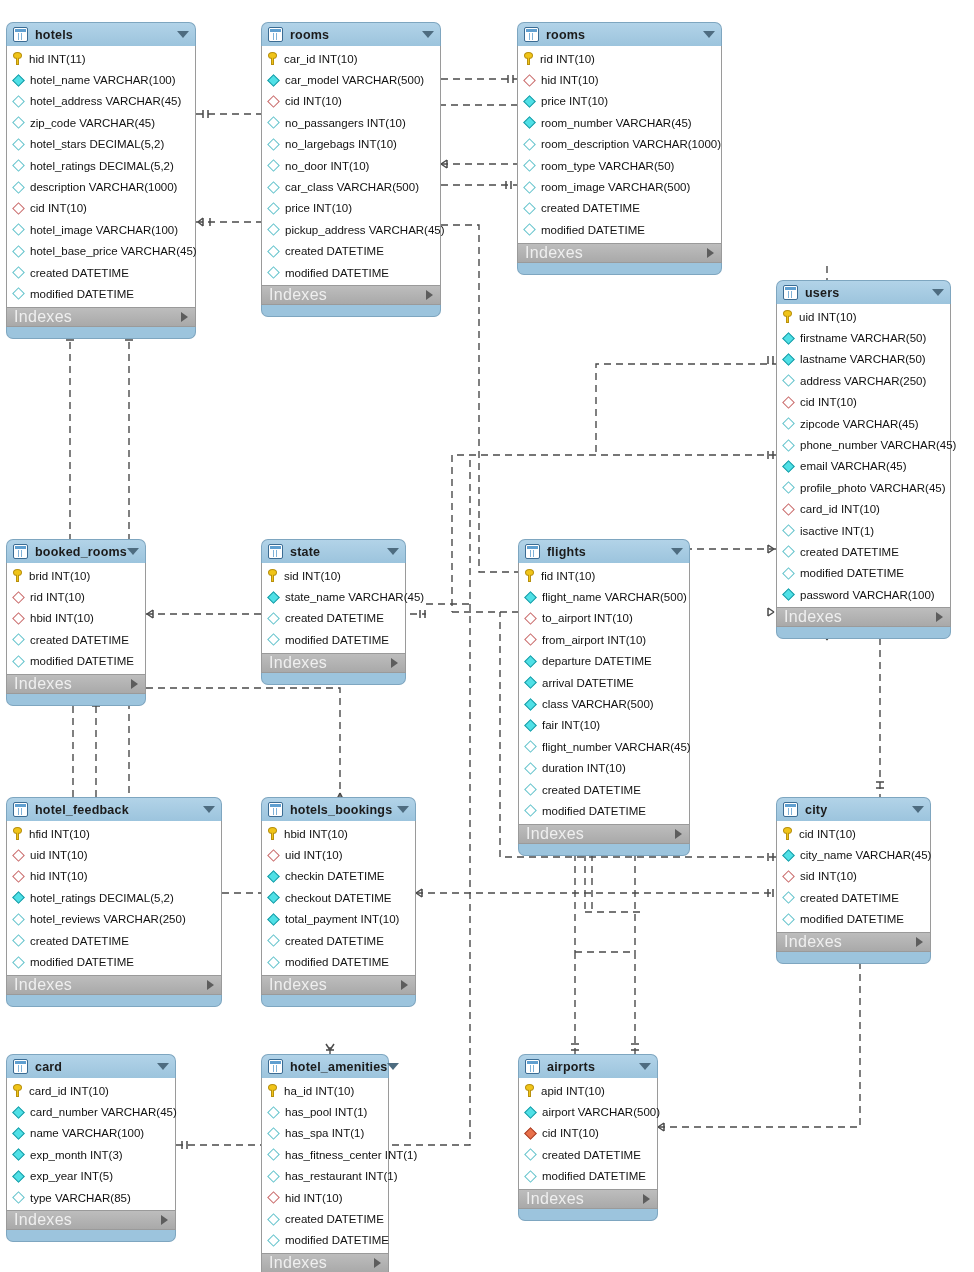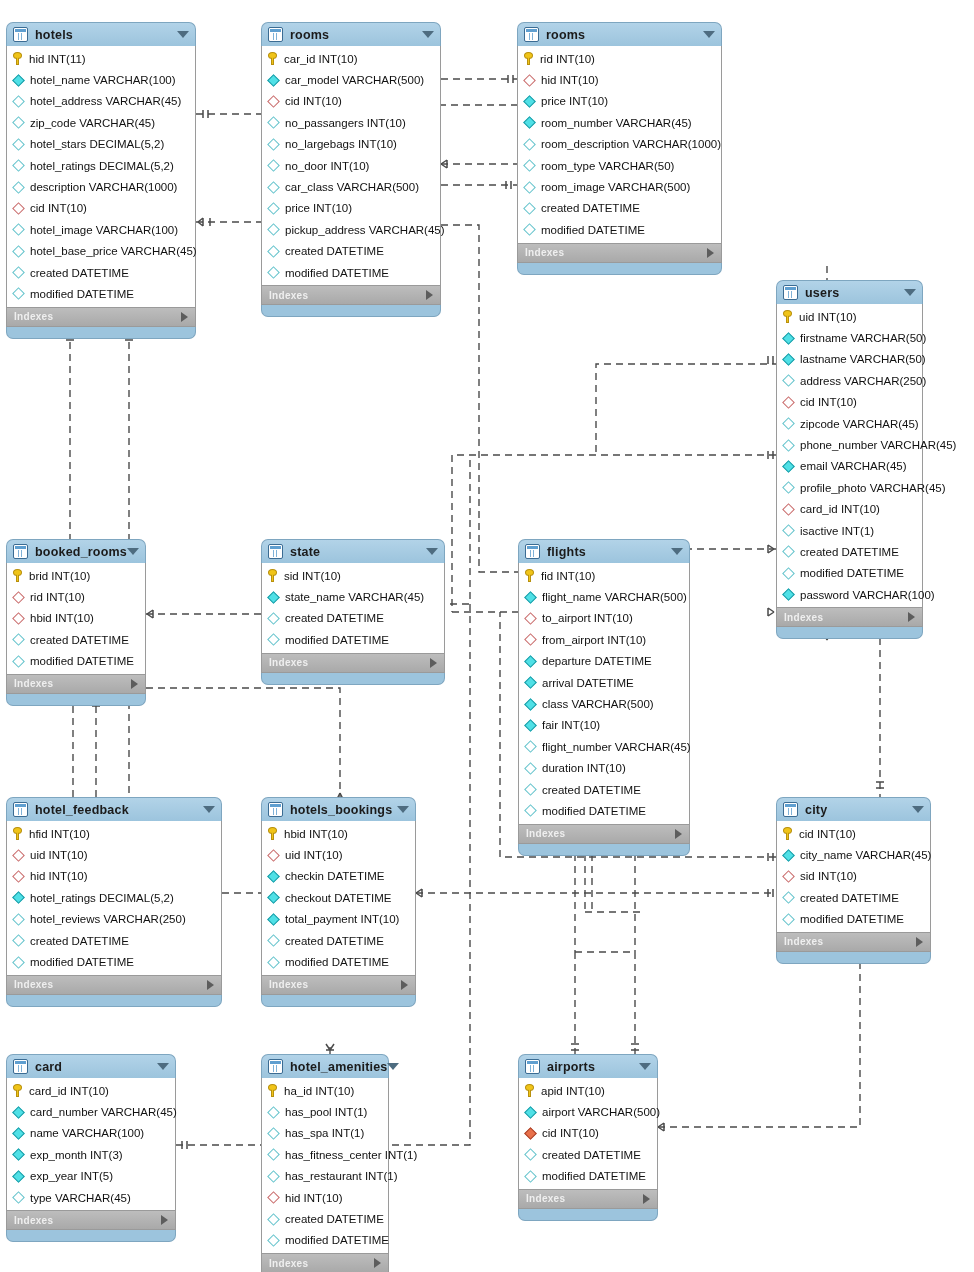--- a/index.html
+++ b/index.html
@@ -39,7 +39,7 @@
 
   .tb-idx{height:18px;background:linear-gradient(#bdbdbd,#a9a9a9);border:1px solid #9a9a9a;border-top:none;
           display:flex;align-items:center;padding:0 7px;}
-  .tb-idx-label{font-size:10px;color:#efefef;font-weight:bold;letter-spacing:.3px;}
+  .tb-idx-label{font-size:16px;color:#efefef;font-weight:normal;letter-spacing:.3px;}
   .tb-idx-arrow{margin-left:auto;width:0;height:0;border-top:5px solid transparent;
                 border-bottom:5px solid transparent;border-left:7px solid #5d5d5d;}
   .tb-foot{height:11px;background:#9cc4dd;border:1px solid #7ea6c0;border-top:none;border-radius:0 0 7px 7px;}

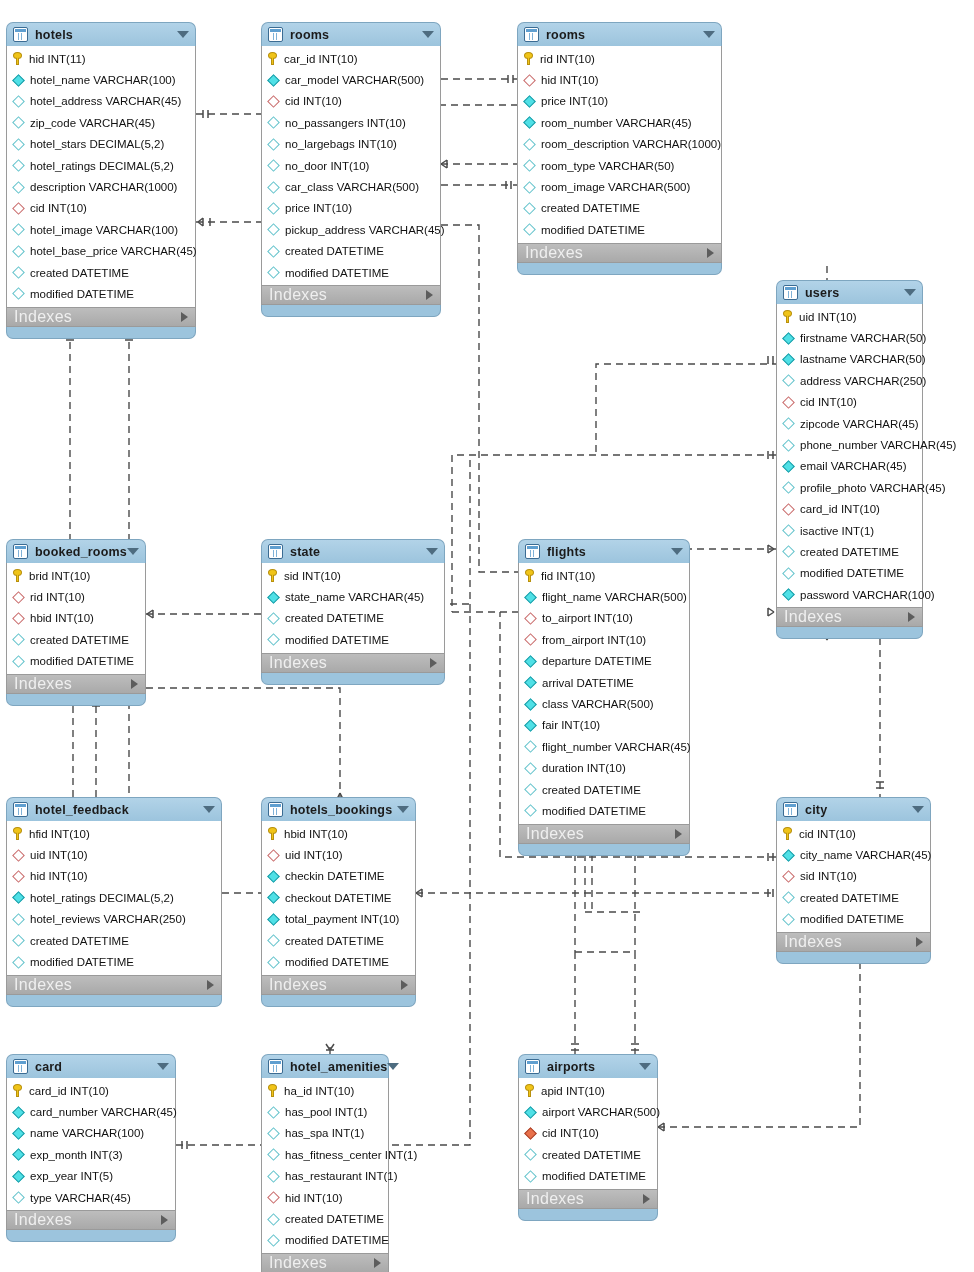--- a/index.html
+++ b/index.html
@@ -319,7 +319,7 @@
         </div>
         <div class="tb-foot"></div>
       </div>
-      <div class="table-box" style="left: 776px; top: 268px; width: 147px;">
+      <div class="table-box" style="left: 776px; top: 268px; width: 175px;">
         <div class="tb-head">
           <span class="tb-icon"></span>
           <span class="tb-title">users</span>

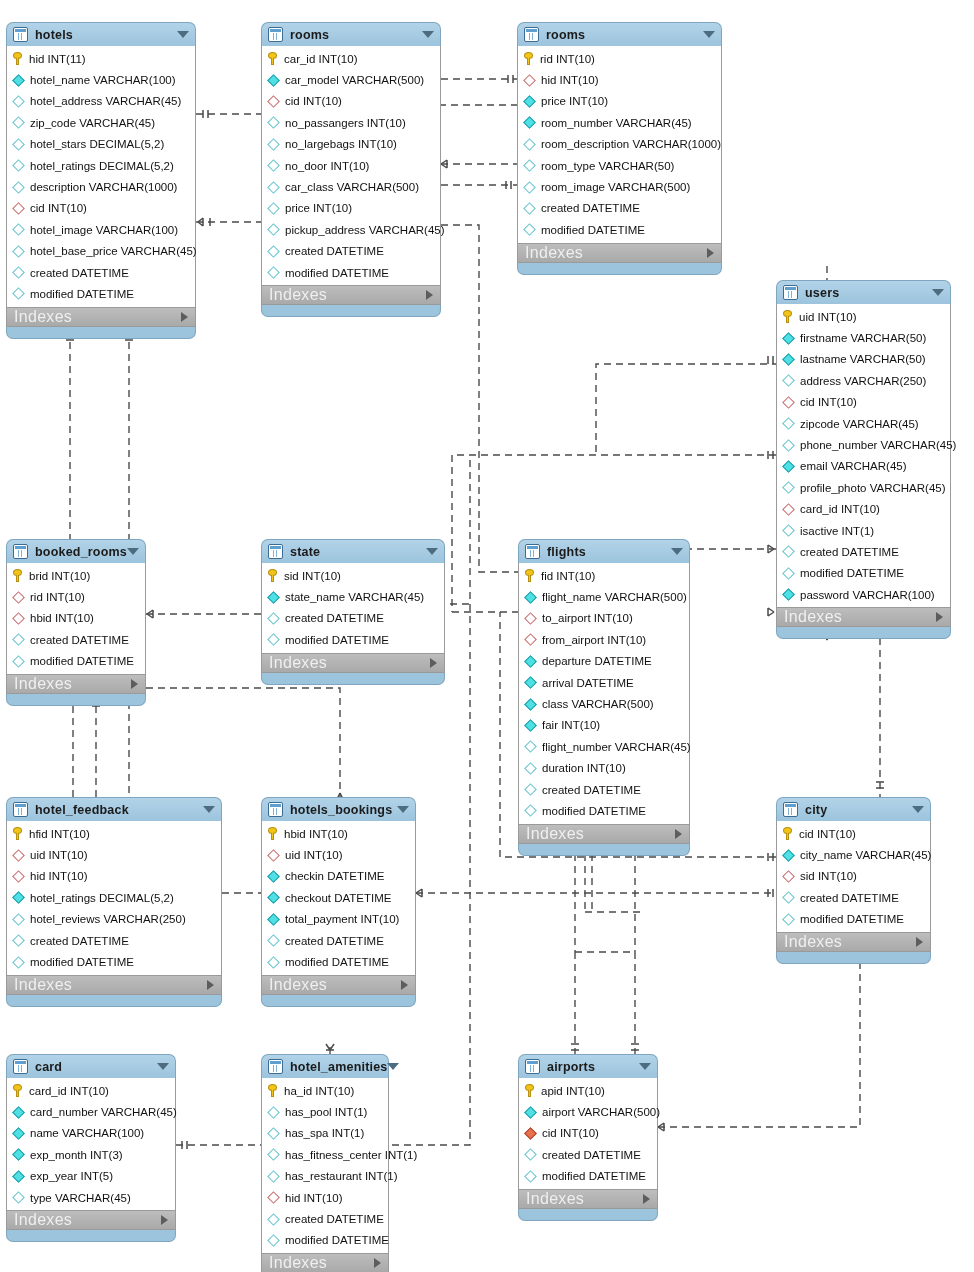--- a/index.html
+++ b/index.html
@@ -423,7 +423,7 @@
         </div>
         <div class="tb-foot"></div>
       </div>
-      <div class="table-box" style="left: 261px; top: 527px; width: 184px;">
+      <div class="table-box" style="left: 261px; top: 527px; width: 145px;">
         <div class="tb-head">
           <span class="tb-icon"></span>
           <span class="tb-title">state</span>

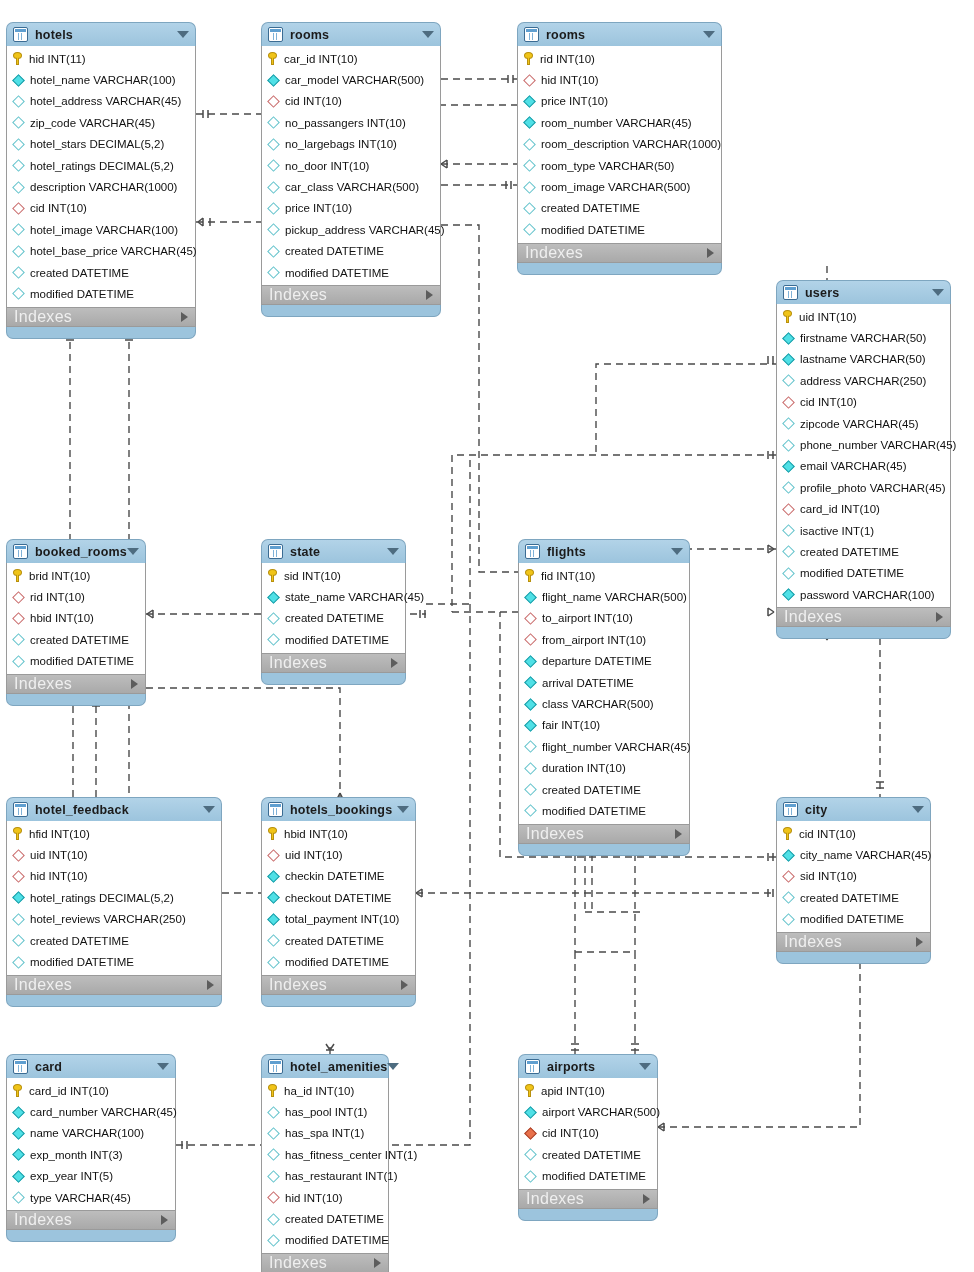--- a/index.html
+++ b/index.html
@@ -662,7 +662,7 @@
           </div>
           <div class="col">
             <span class="gi dia null-blue"></span>
-            <span class="col-label">type VARCHAR(45)</span>
+            <span class="col-label">type VARCHAR(85)</span>
           </div>
         </div>
         <div class="tb-idx">

